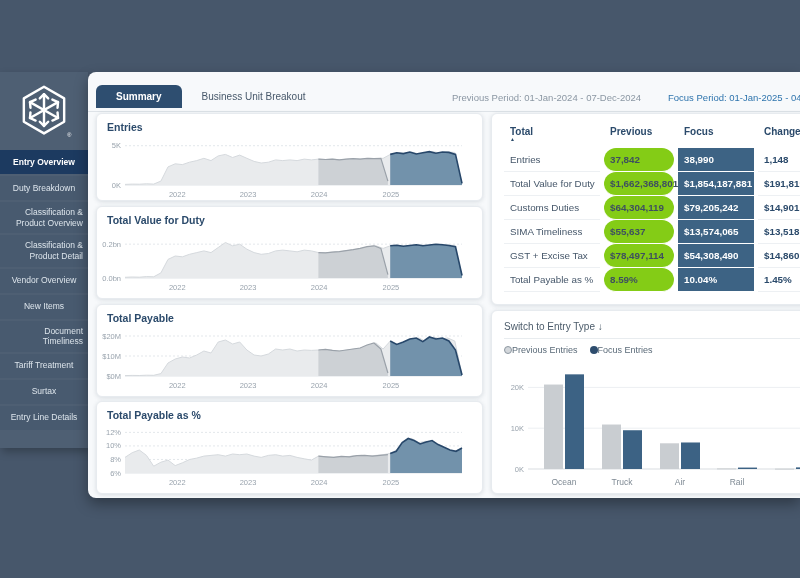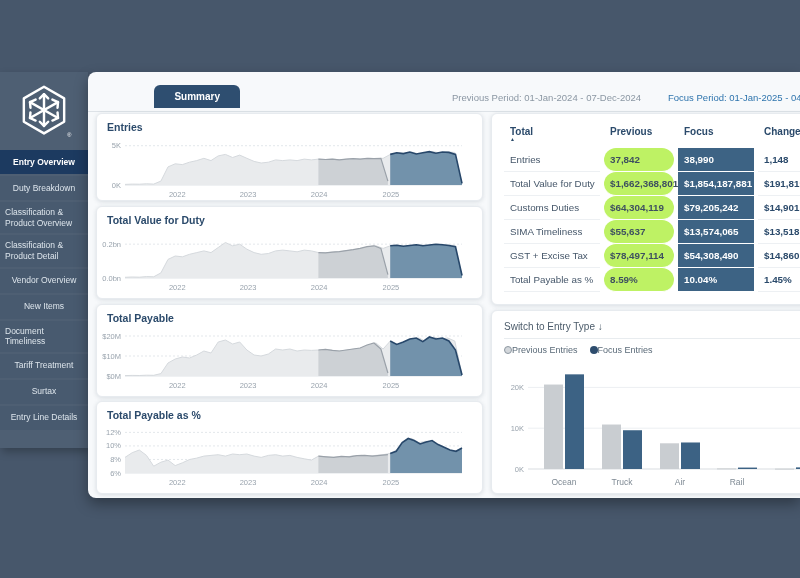--- a/index.html
+++ b/index.html
@@ -19,7 +19,7 @@
   
   #panel{position:absolute;left:88px;top:72px;width:712px;height:426px;background:#f7f9fb;
          border-radius:8px 0 0 8px;overflow:hidden;box-shadow:0 6px 14px rgba(0,0,0,0.35);}
-  #tabbar{position:absolute;left:8px;top:13px;display:flex;align-items:flex-end;flex-direction:column;}
+  #tabbar{position:absolute;left:8px;top:13px;display:flex;align-items:flex-end;}
   .tab{font-size:10px;padding:6px 20px;border-radius:6px 6px 0 0;color:#47586a;cursor:pointer;white-space:nowrap;}
   .tab.active{background:#2e4e70;color:#fff;font-weight:700;}
   #tab-underline{position:absolute;left:0;top:39px;width:100%;height:1px;background:#dde2e7;}

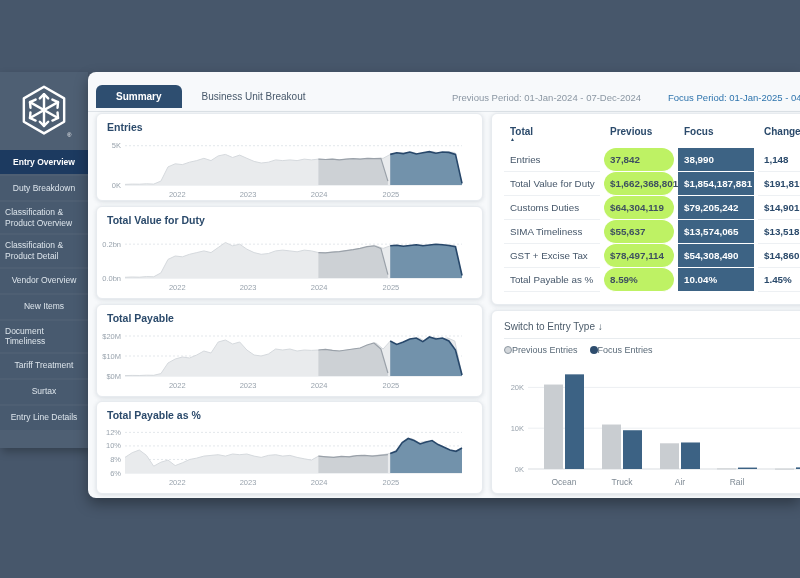--- a/index.html
+++ b/index.html
@@ -11,7 +11,7 @@
            box-shadow:2px 4px 8px rgba(0,0,0,0.25);}
   #logo-wrap{height:78px;display:flex;align-items:center;justify-content:center;}
   #nav{display:flex;flex-direction:column;}
-  .nav-item{background:#485a6f;color:#dde5ec;font-size:8.5px;line-height:1.25;text-align:left;
+  .nav-item{background:#485a6f;color:#dde5ec;font-size:8.5px;line-height:1.25;text-align:right;
             padding:5px 5px;min-height:14px;display:flex;align-items:center;justify-content:center;
             margin-bottom:2px;cursor:pointer;}
   .nav-item.active{background:#1c3a60;color:#ffffff;font-weight:700;}

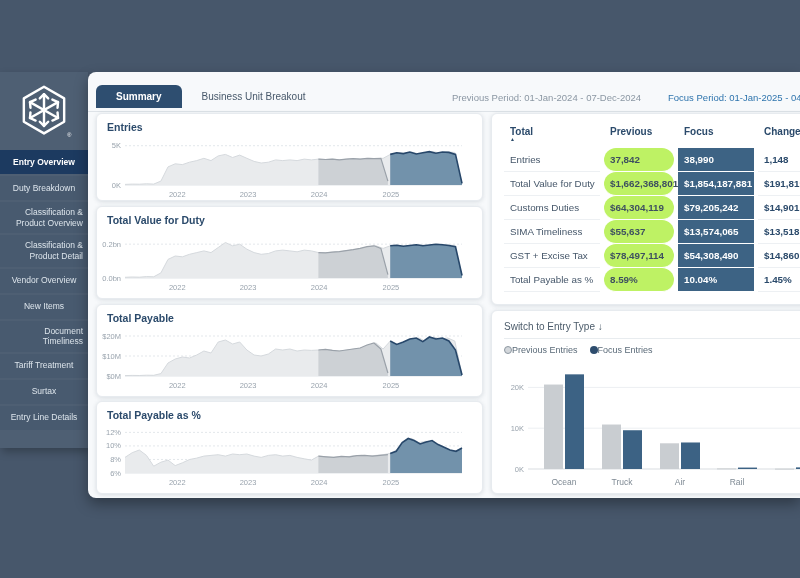--- a/index.html
+++ b/index.html
@@ -41,7 +41,7 @@
   .th{color:#2b4a6b;font-weight:700;font-size:10px;padding:4px 6px 7px;}
   .th .sort{display:block;font-size:5px;line-height:4px;color:#2b4a6b;}
   .tcell{font-size:9.8px;padding:6px 6px;color:#46576a;border-bottom:1px solid #edf0f3;white-space:nowrap;}
-  .c-prev{background:#bef264;color:#3e4f60;font-weight:700;border-bottom:1px solid #ffffff;border-radius:12px;}
+  .c-prev{background:#84cc16;color:#3e4f60;font-weight:700;border-bottom:1px solid #ffffff;border-radius:12px;}
   .c-focus{background:#3d6384;color:#ffffff;font-weight:700;border-bottom:1px solid #ffffff;}
   .c-change{color:#2b4a6b;font-weight:700;}
 

